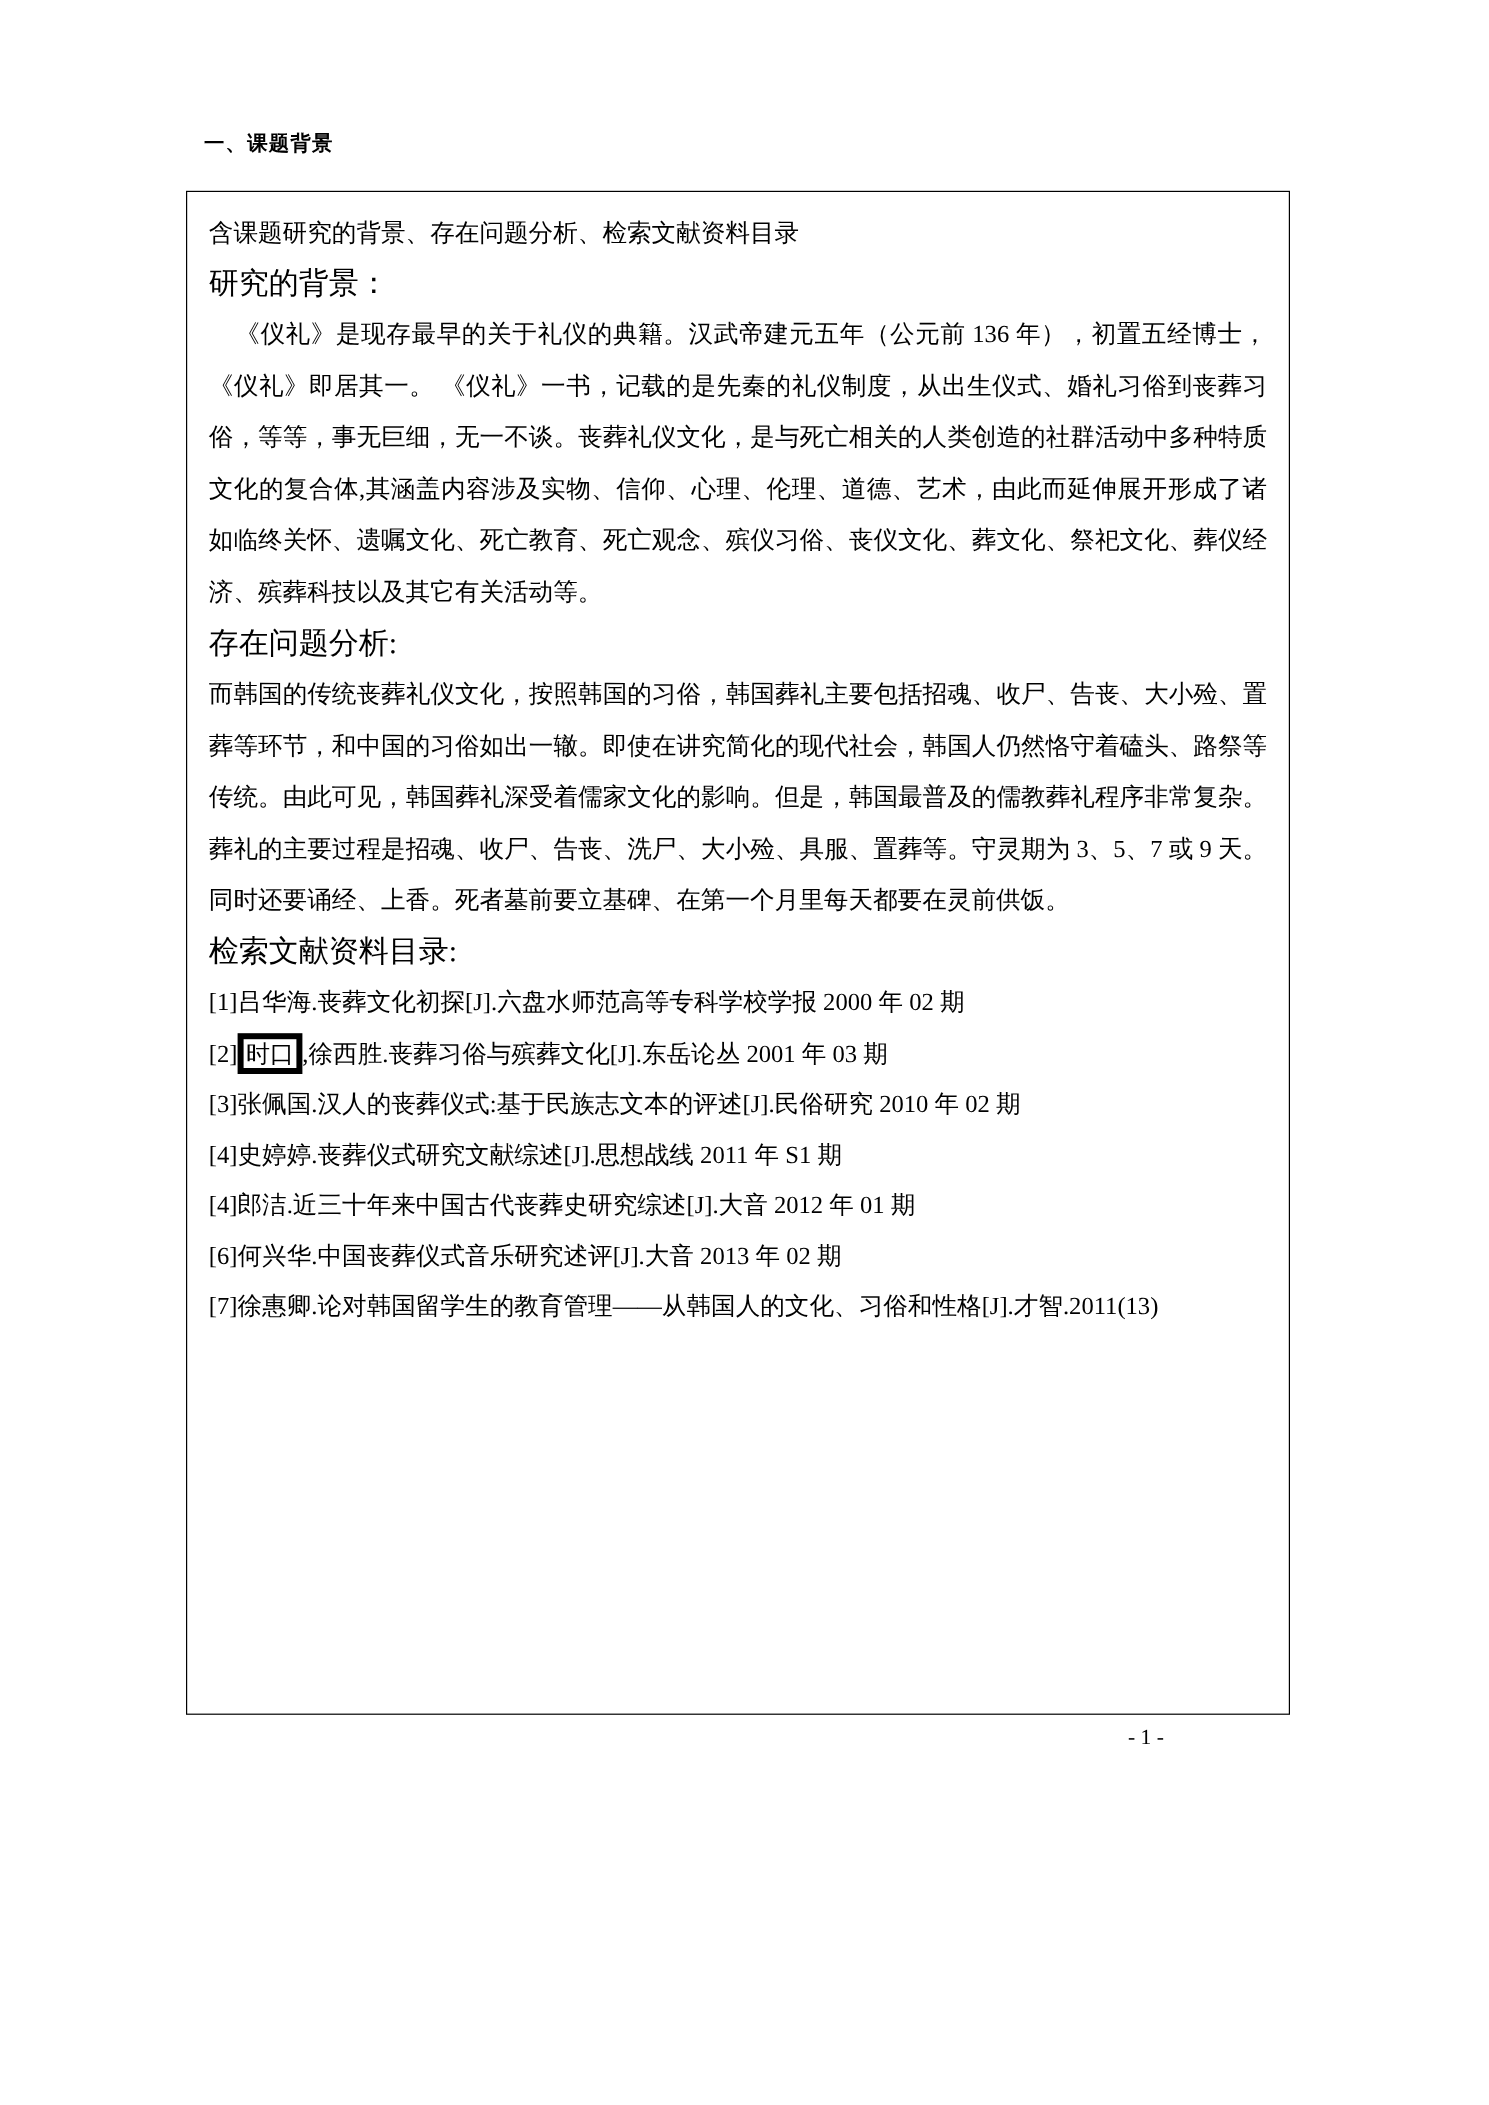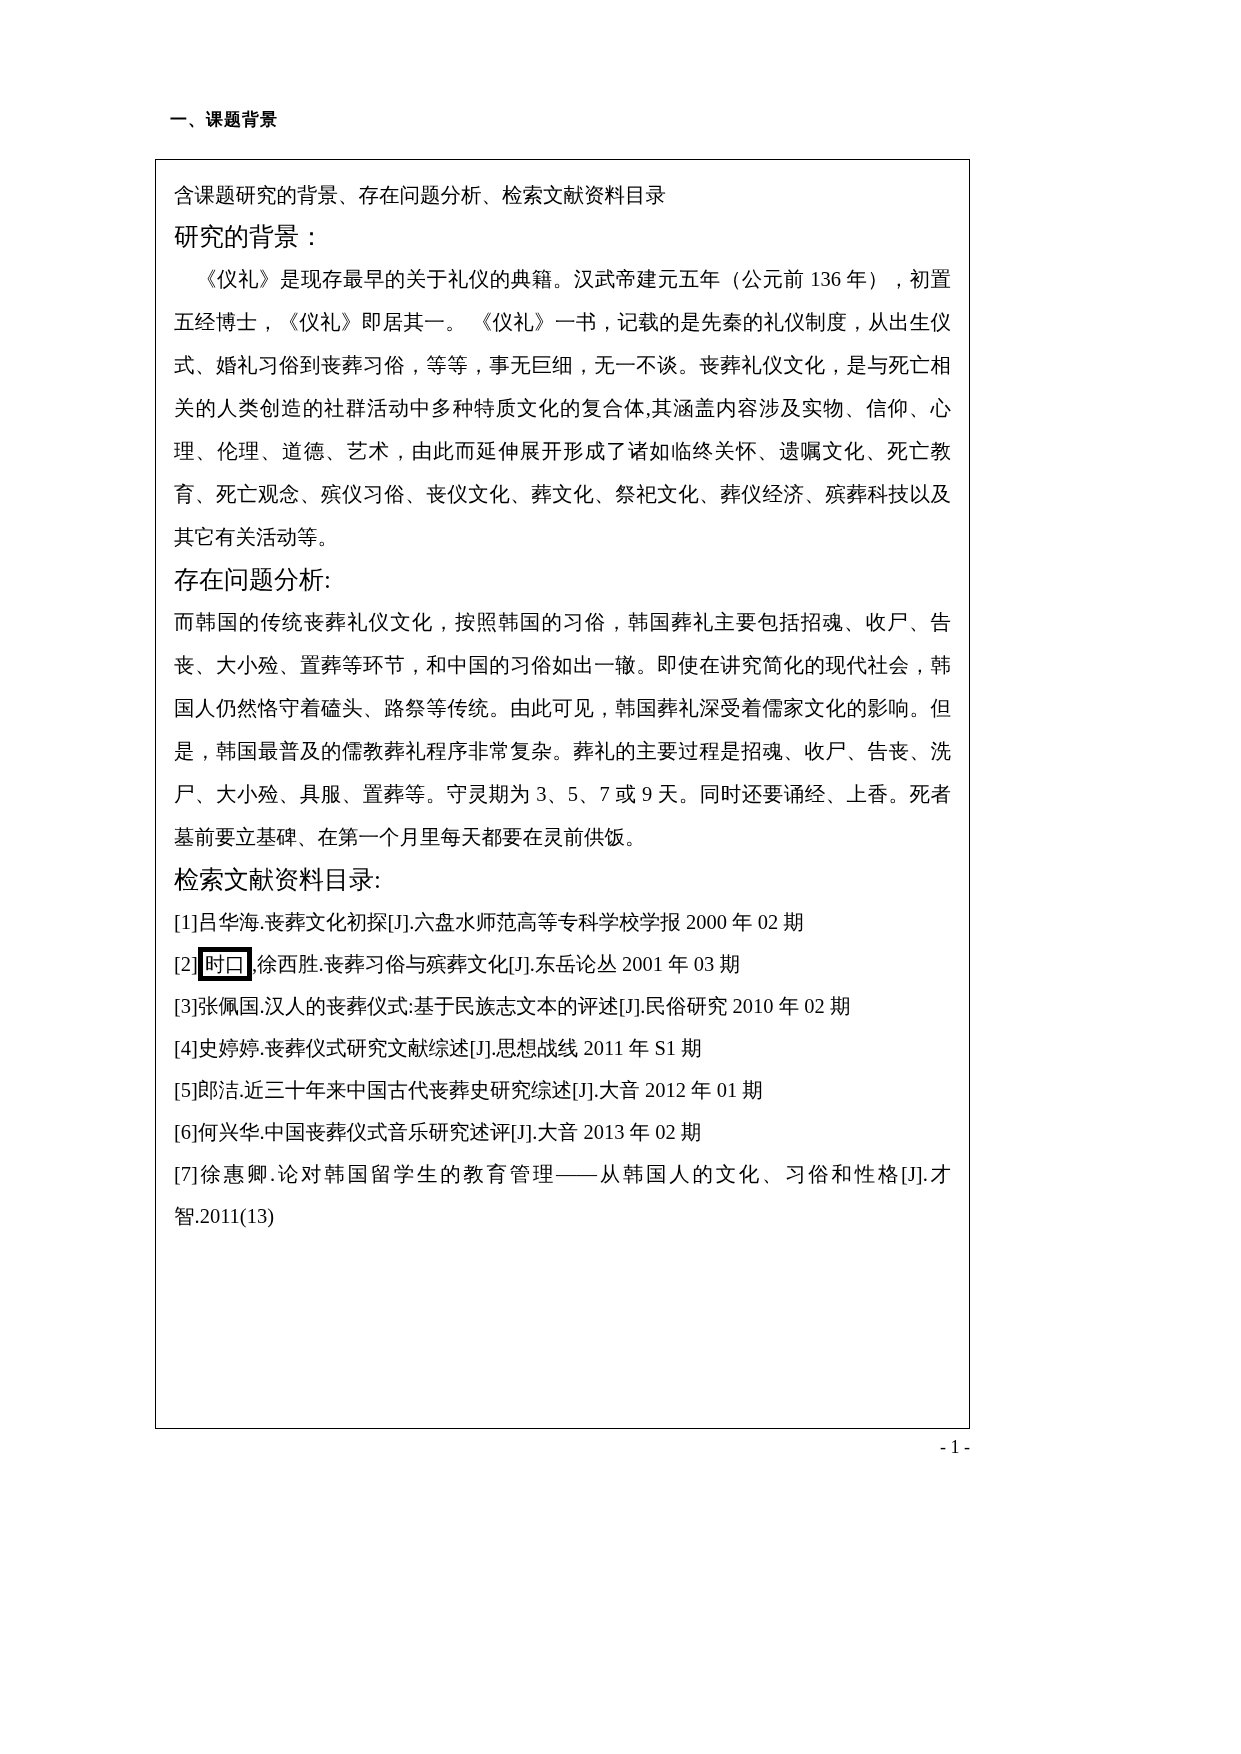--- a/index.html
+++ b/index.html
@@ -34,7 +34,7 @@
     position: absolute;
     left: 155px;
     top: 159px;
-    width: 815px;
+    width: 920px;
     height: 1270px;
     border: 1.5px solid #000;
     box-sizing: border-box;

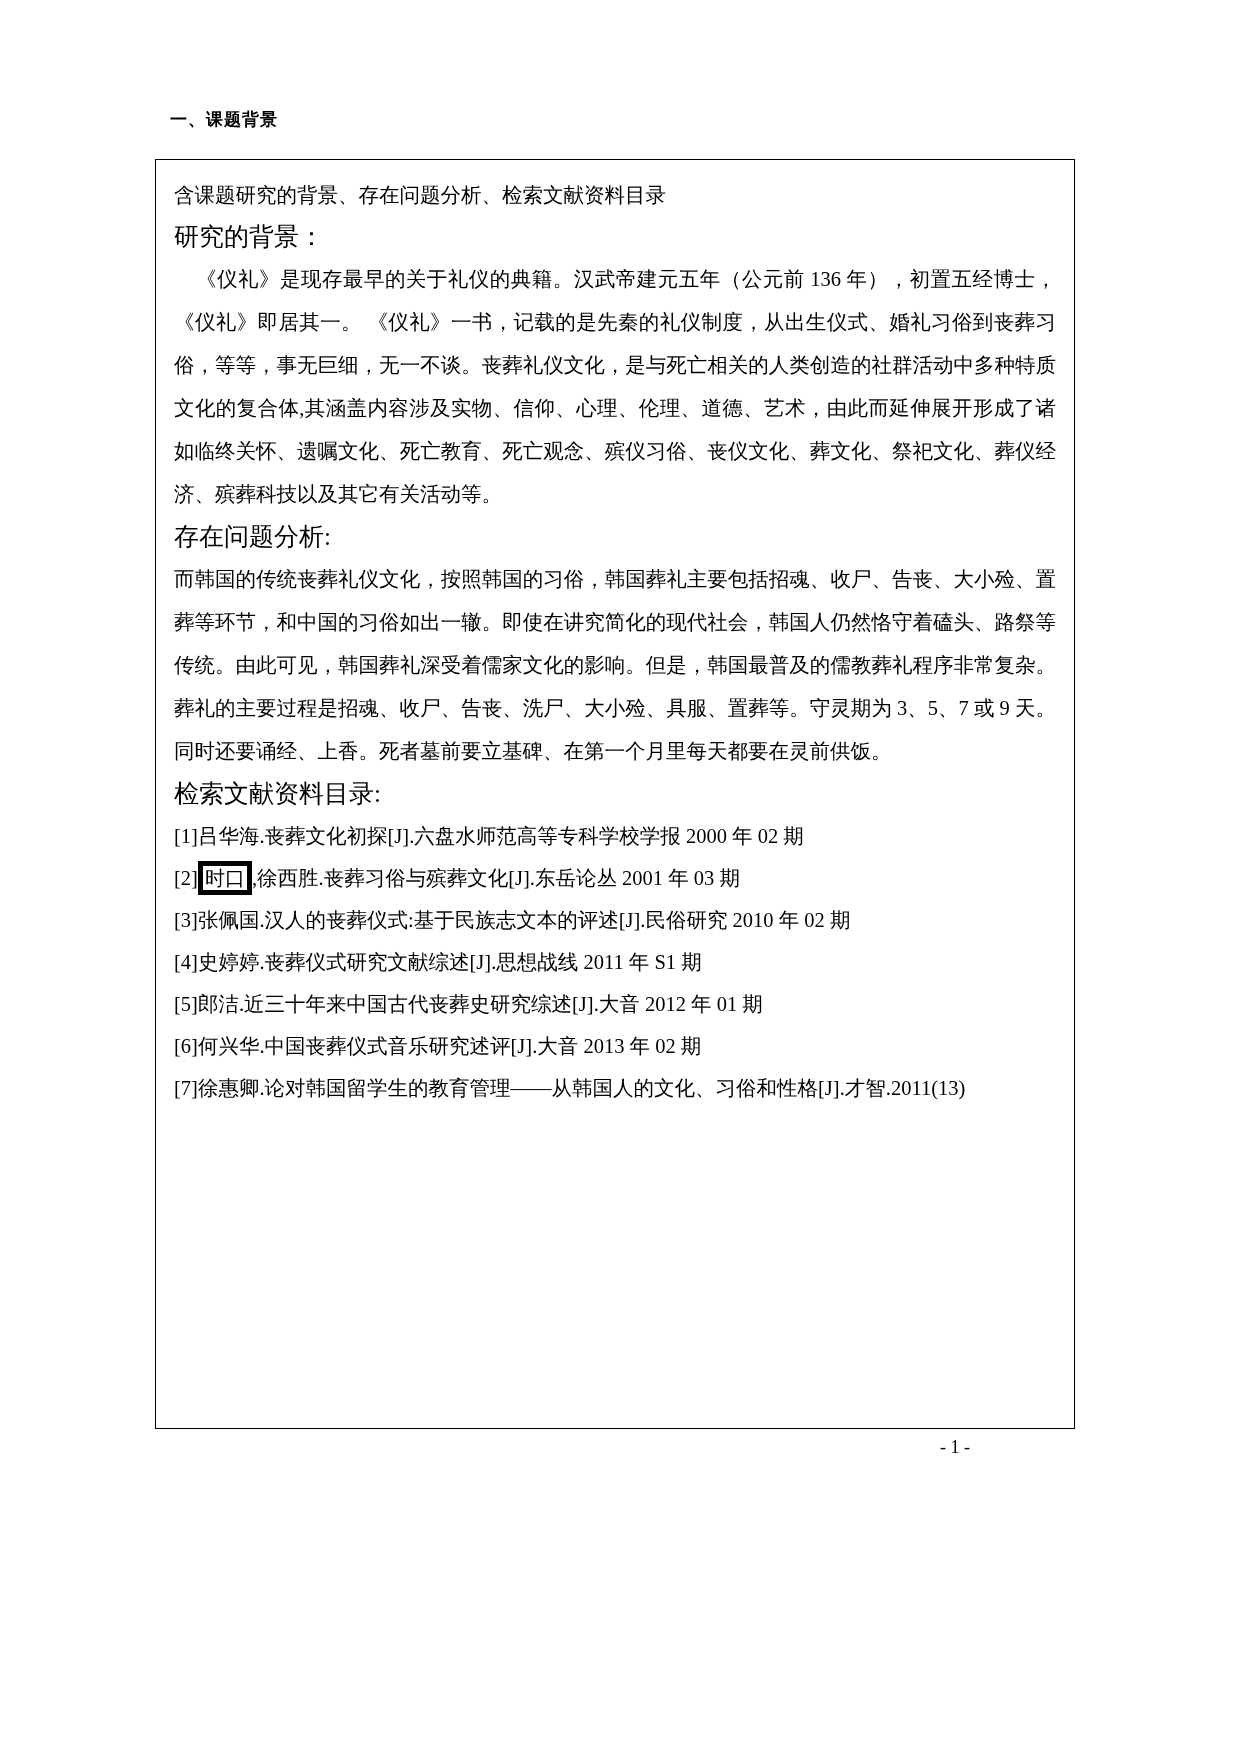--- a/index.html
+++ b/index.html
@@ -112,7 +112,7 @@
 
     <p class="ref">[3]张佩国.汉人的丧葬仪式:基于民族志文本的评述[J].民俗研究 2010 年 02 期</p>
     <p class="ref">[4]史婷婷.丧葬仪式研究文献综述[J].思想战线 2011 年 S1 期</p>
-    <p class="ref">[5]郎洁.近三十年来中国古代丧葬史研究综述[J].大音 2012 年 01 期</p>
+    <p class="ref">[4]郎洁.近三十年来中国古代丧葬史研究综述[J].大音 2012 年 01 期</p>
     <p class="ref">[6]何兴华.中国丧葬仪式音乐研究述评[J].大音 2013 年 02 期</p>
     <p class="ref">[7]徐惠卿.论对韩国留学生的教育管理——从韩国人的文化、习俗和性格[J].才智.2011(13)</p>
 

